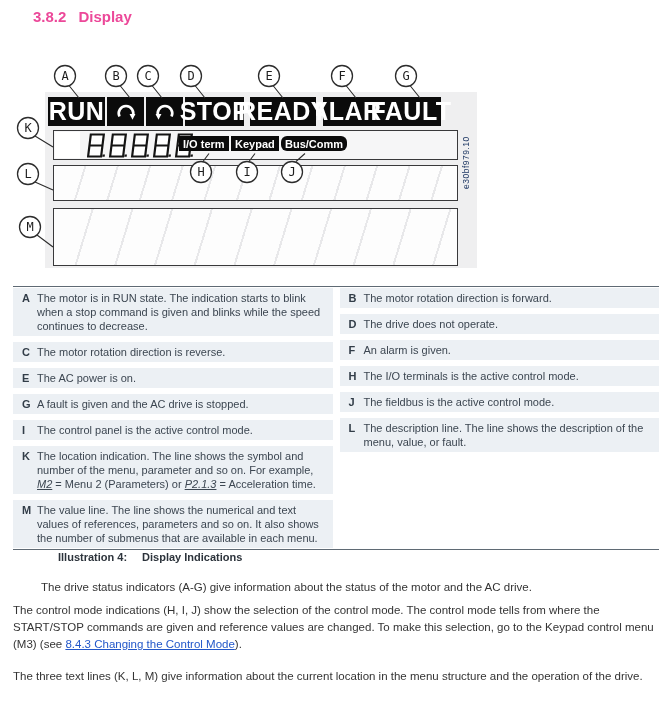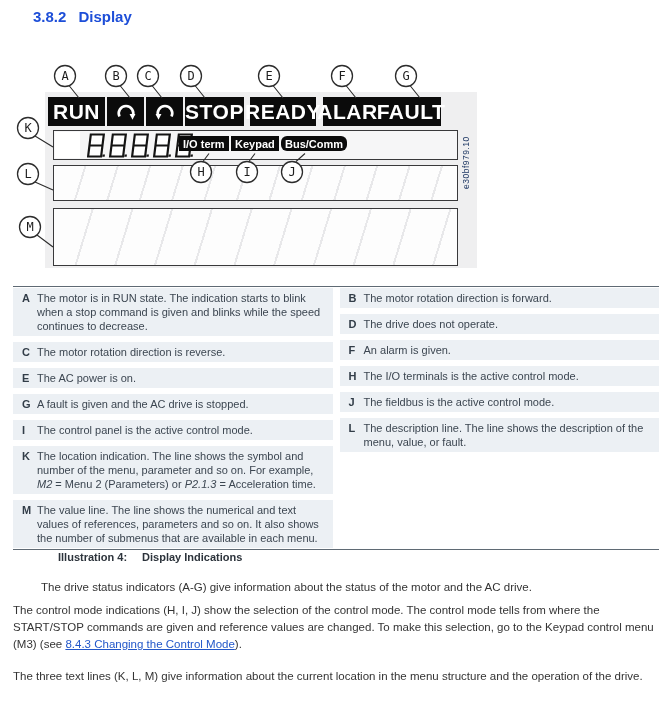--- a/index.html
+++ b/index.html
@@ -15,7 +15,7 @@
     font-family:"Liberation Sans","DejaVu Sans",sans-serif;color:#333;
   }
   
-  .heading{position:absolute;left:33px;top:8px;font-size:15px;font-weight:700;color:#1d4ed8;}
+  .heading{position:absolute;left:33px;top:8px;font-size:15px;font-weight:700;color:#ec4899;}
   .heading .num{margin-right:12px;}
 
   

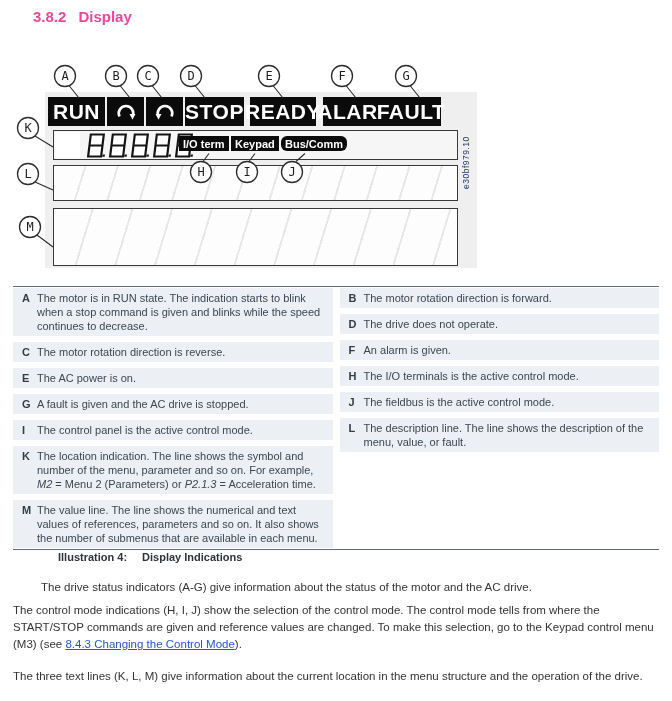--- a/index.html
+++ b/index.html
@@ -25,7 +25,7 @@
   .badge{
     position:absolute;top:39px;height:29px;background:var(--badge-bg);color:#fff;
     display:flex;align-items:center;justify-content:center;
-    font-weight:700;font-size:21px;letter-spacing:.5px;line-height:1;
+    font-weight:700;font-size:25px;letter-spacing:.5px;line-height:1;
   }
   .b-run{left:33px;width:57px;}
   .b-fwd{left:92px;width:37px;}

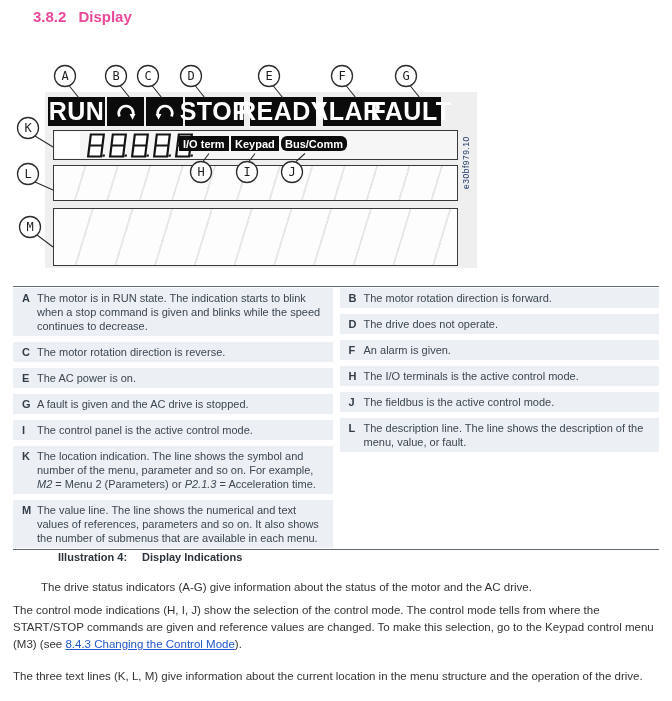--- a/index.html
+++ b/index.html
@@ -73,7 +73,7 @@
   .legend-col .legend-row:last-child{margin-bottom:0;}
   .legend-key{width:22px;padding:3px 0 3px 9px;font-size:11px;font-weight:700;color:#323d48;line-height:14px;}
   .legend-text{flex:1;padding:3px 12px 3px 2px;font-size:11px;color:#3c4651;line-height:14px;}
-  .italic{font-style:italic;}
+  .italic{font-style:italic;text-decoration:underline;}
 
   
   .caption{position:absolute;left:13px;top:551px;font-size:11px;font-weight:700;color:#2c333b;}

